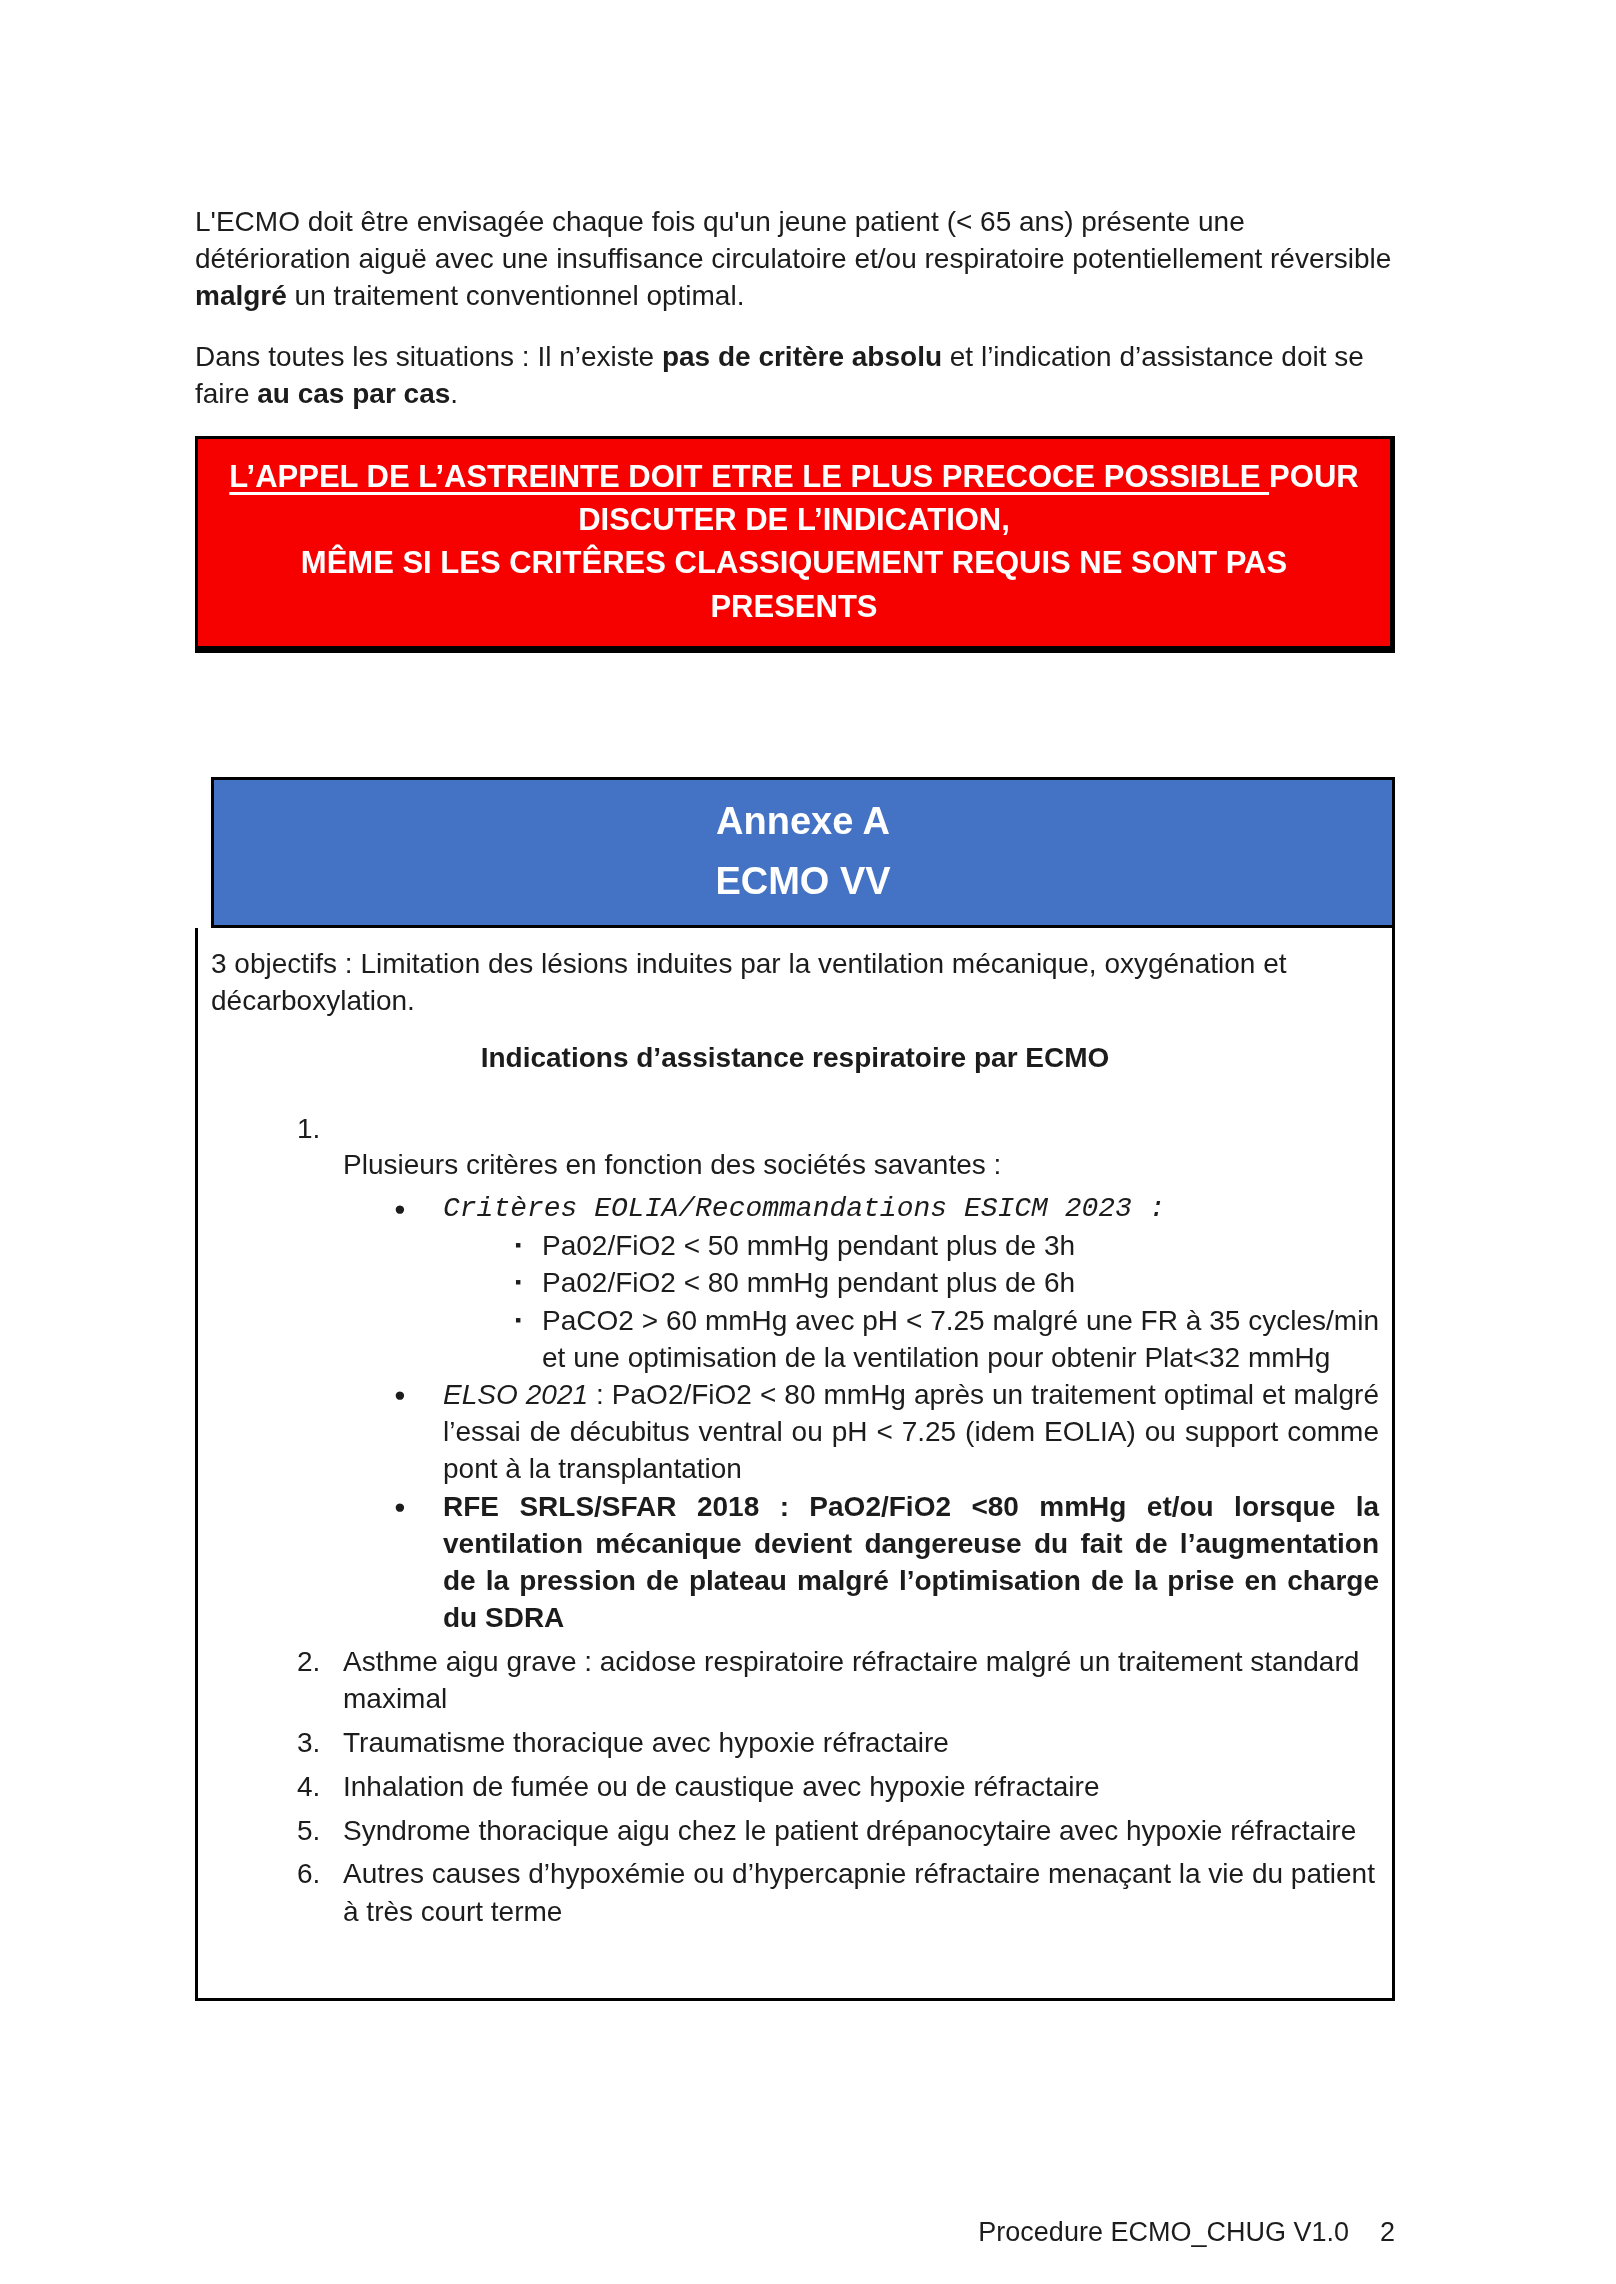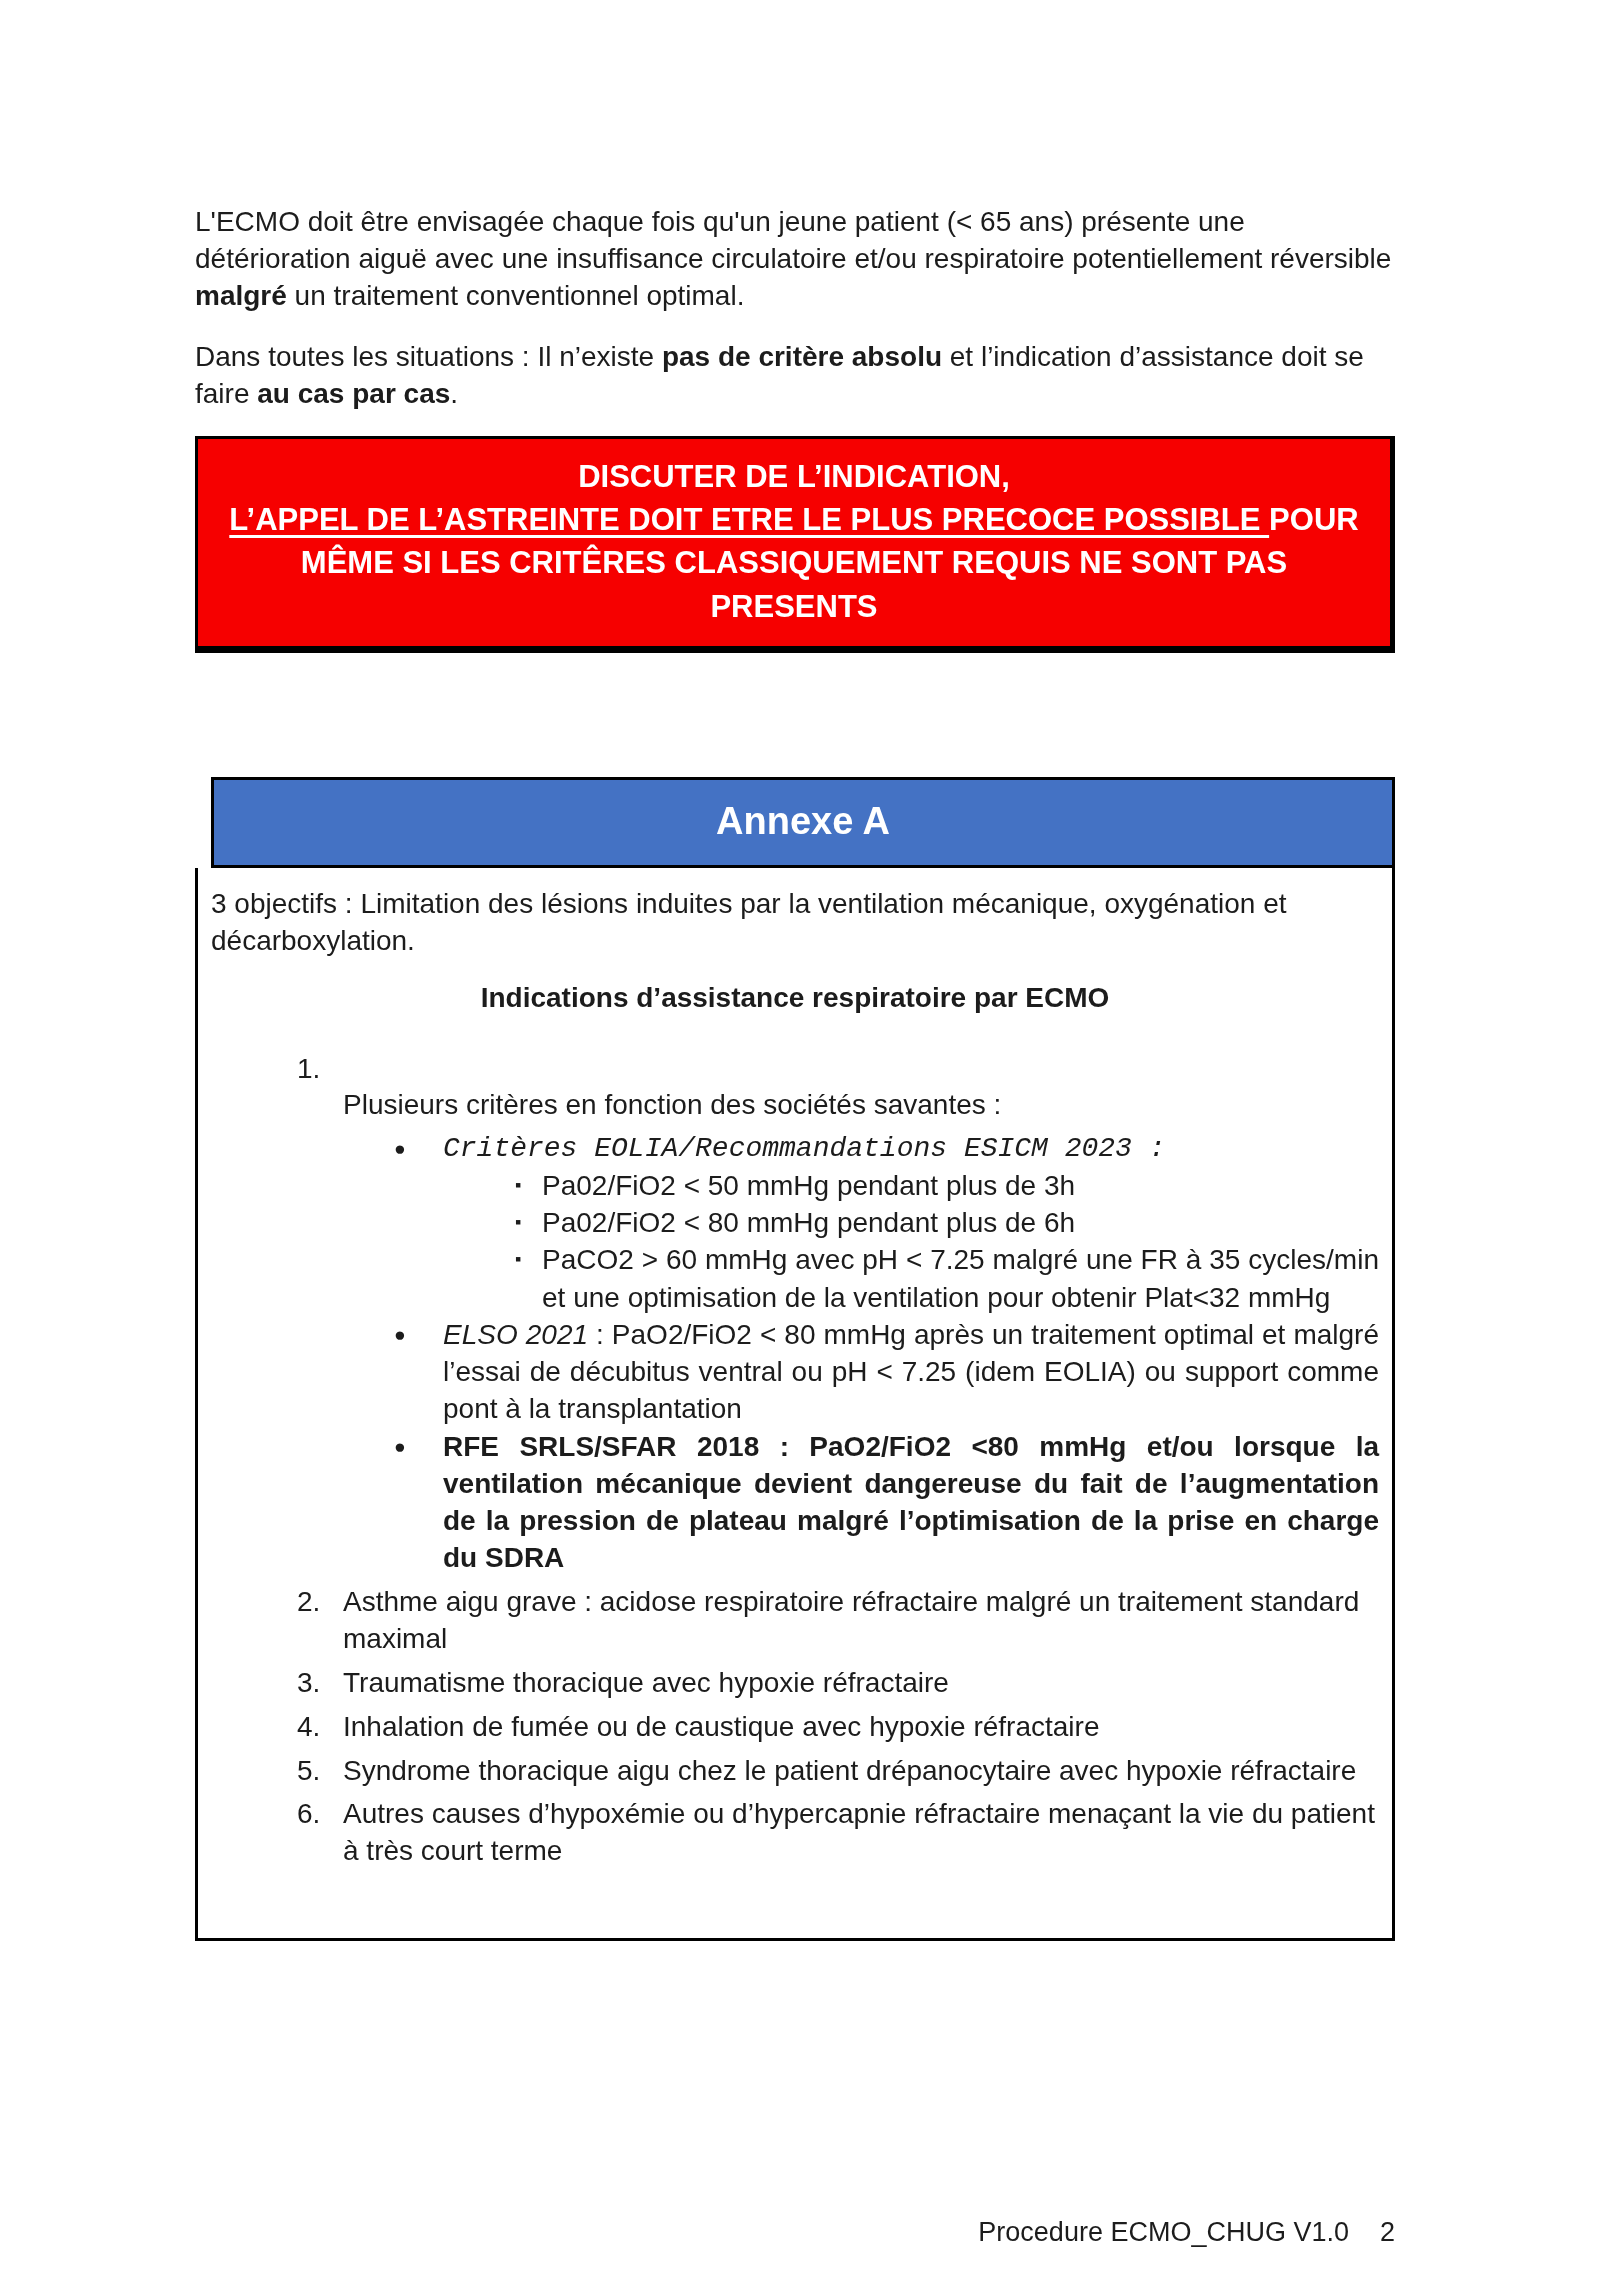--- a/index.html
+++ b/index.html
@@ -99,8 +99,8 @@
   <p class="para"><span>Dans toutes les situations : Il n’existe </span><strong>pas de critère absolu</strong><span> et l’indication d’assistance doit se faire </span><strong>au cas par cas</strong><span>.</span></p>
 
   <div class="alert-box">
+    <div class="alert-line"><span class="alert-underline">L’APPEL DE L’ASTREINTE DOIT ETRE LE PLUS PRECOCE POSSIBLE </span><span>POUR</span></div>
     <div class="alert-line">DISCUTER DE L’INDICATION,</div>
-    <div class="alert-line"><span class="alert-underline">L’APPEL DE L’ASTREINTE DOIT ETRE LE PLUS PRECOCE POSSIBLE </span><span>POUR</span></div>
     <div class="alert-line">MÊME SI LES CRITÊRES CLASSIQUEMENT REQUIS NE SONT PAS PRESENTS</div>
   </div>
 

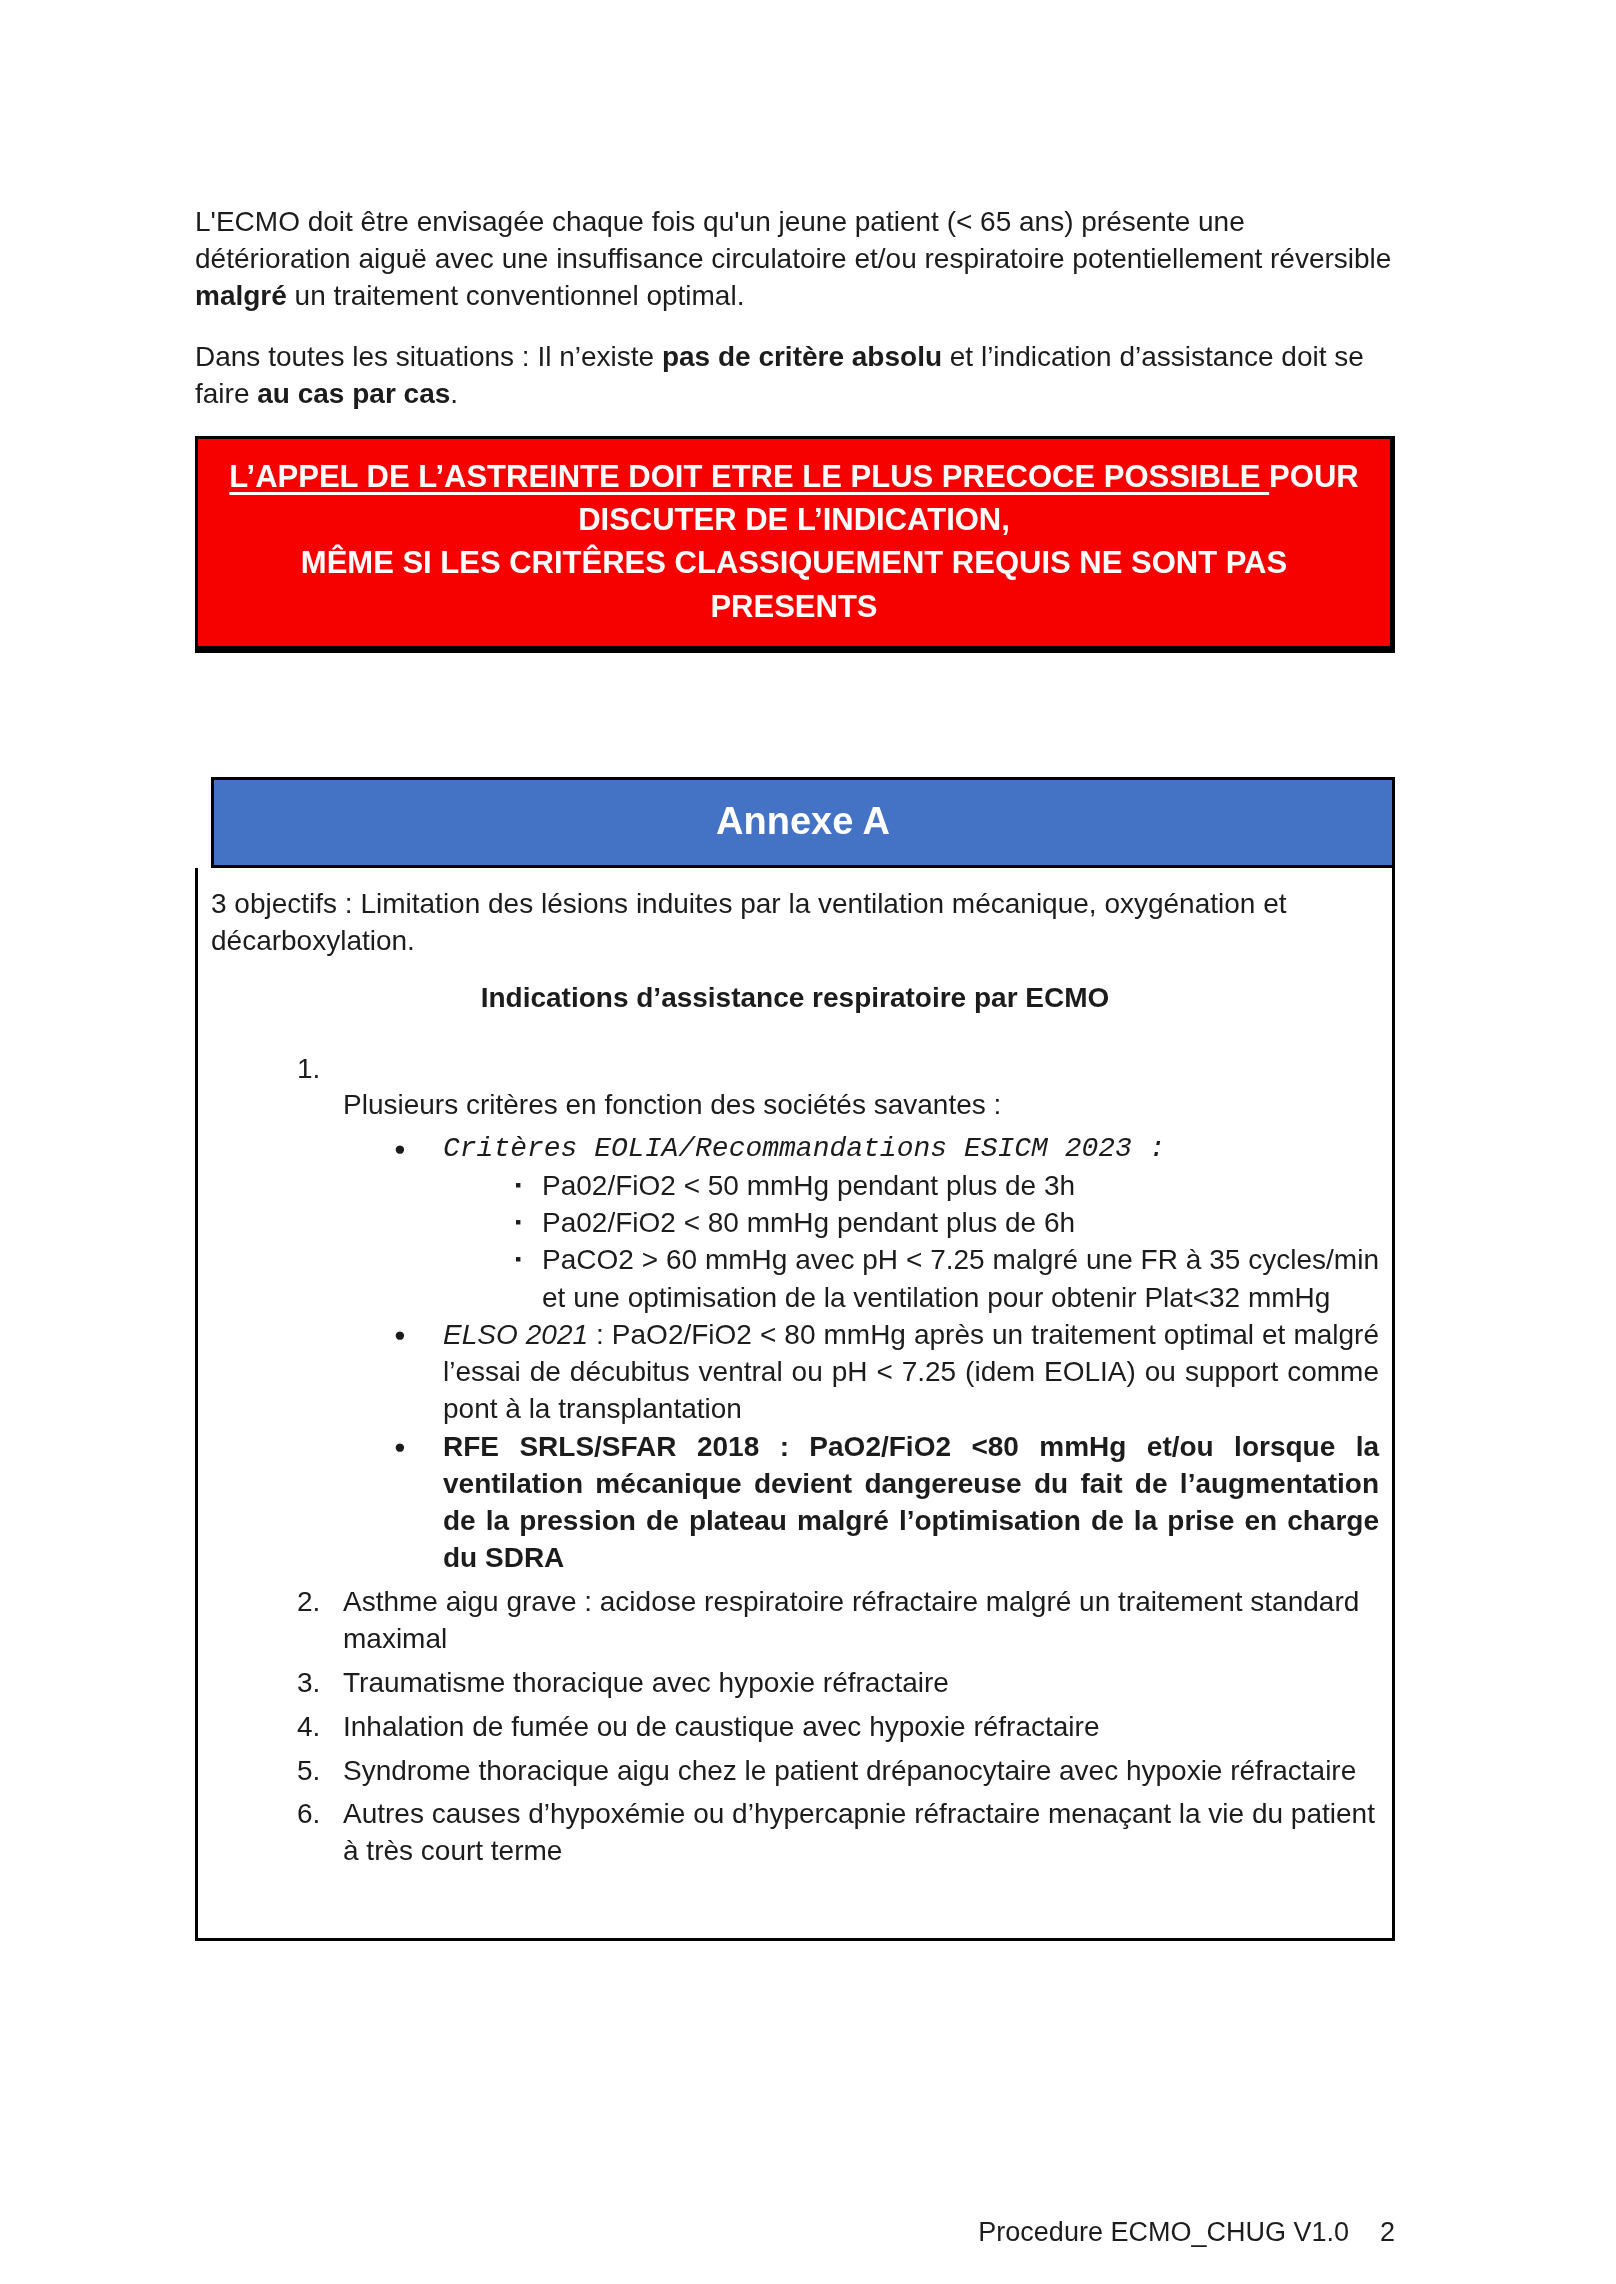--- a/index.html
+++ b/index.html
@@ -106,6 +106,7 @@
 
   <div class="annexe-header">
     <div>Annexe A</div>
+    <div>ECMO VV</div>
   </div>
 
   <div class="annexe-body">

